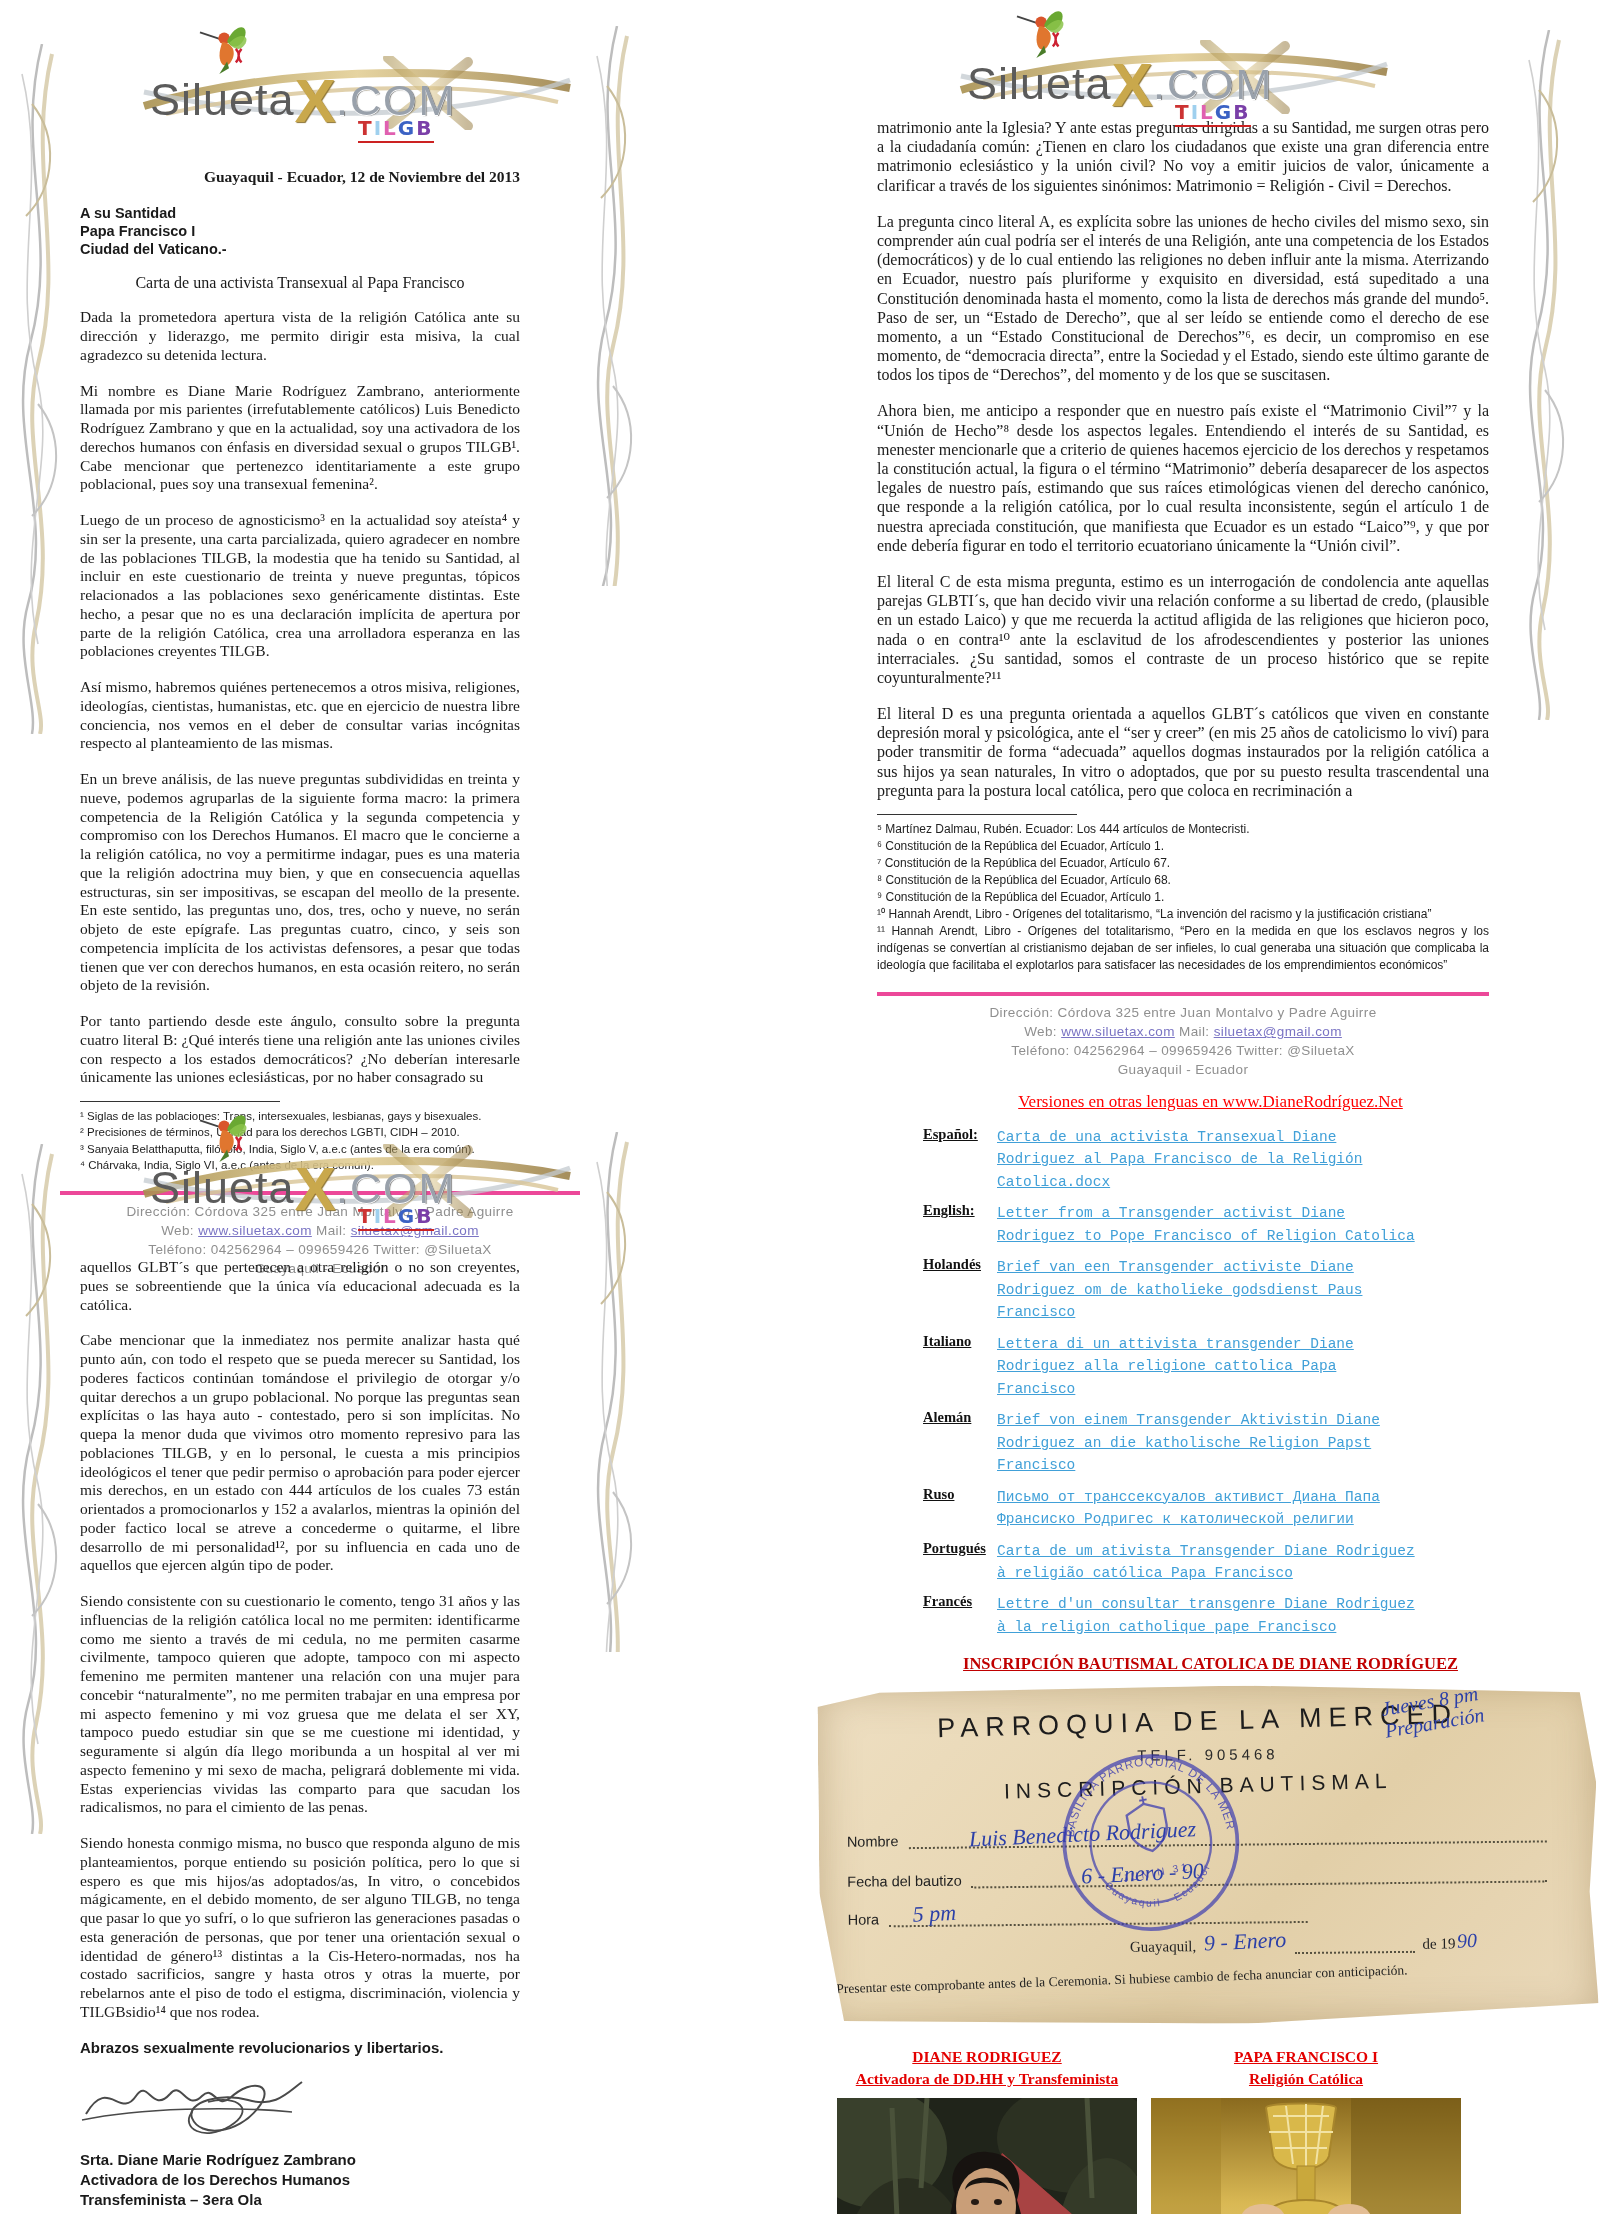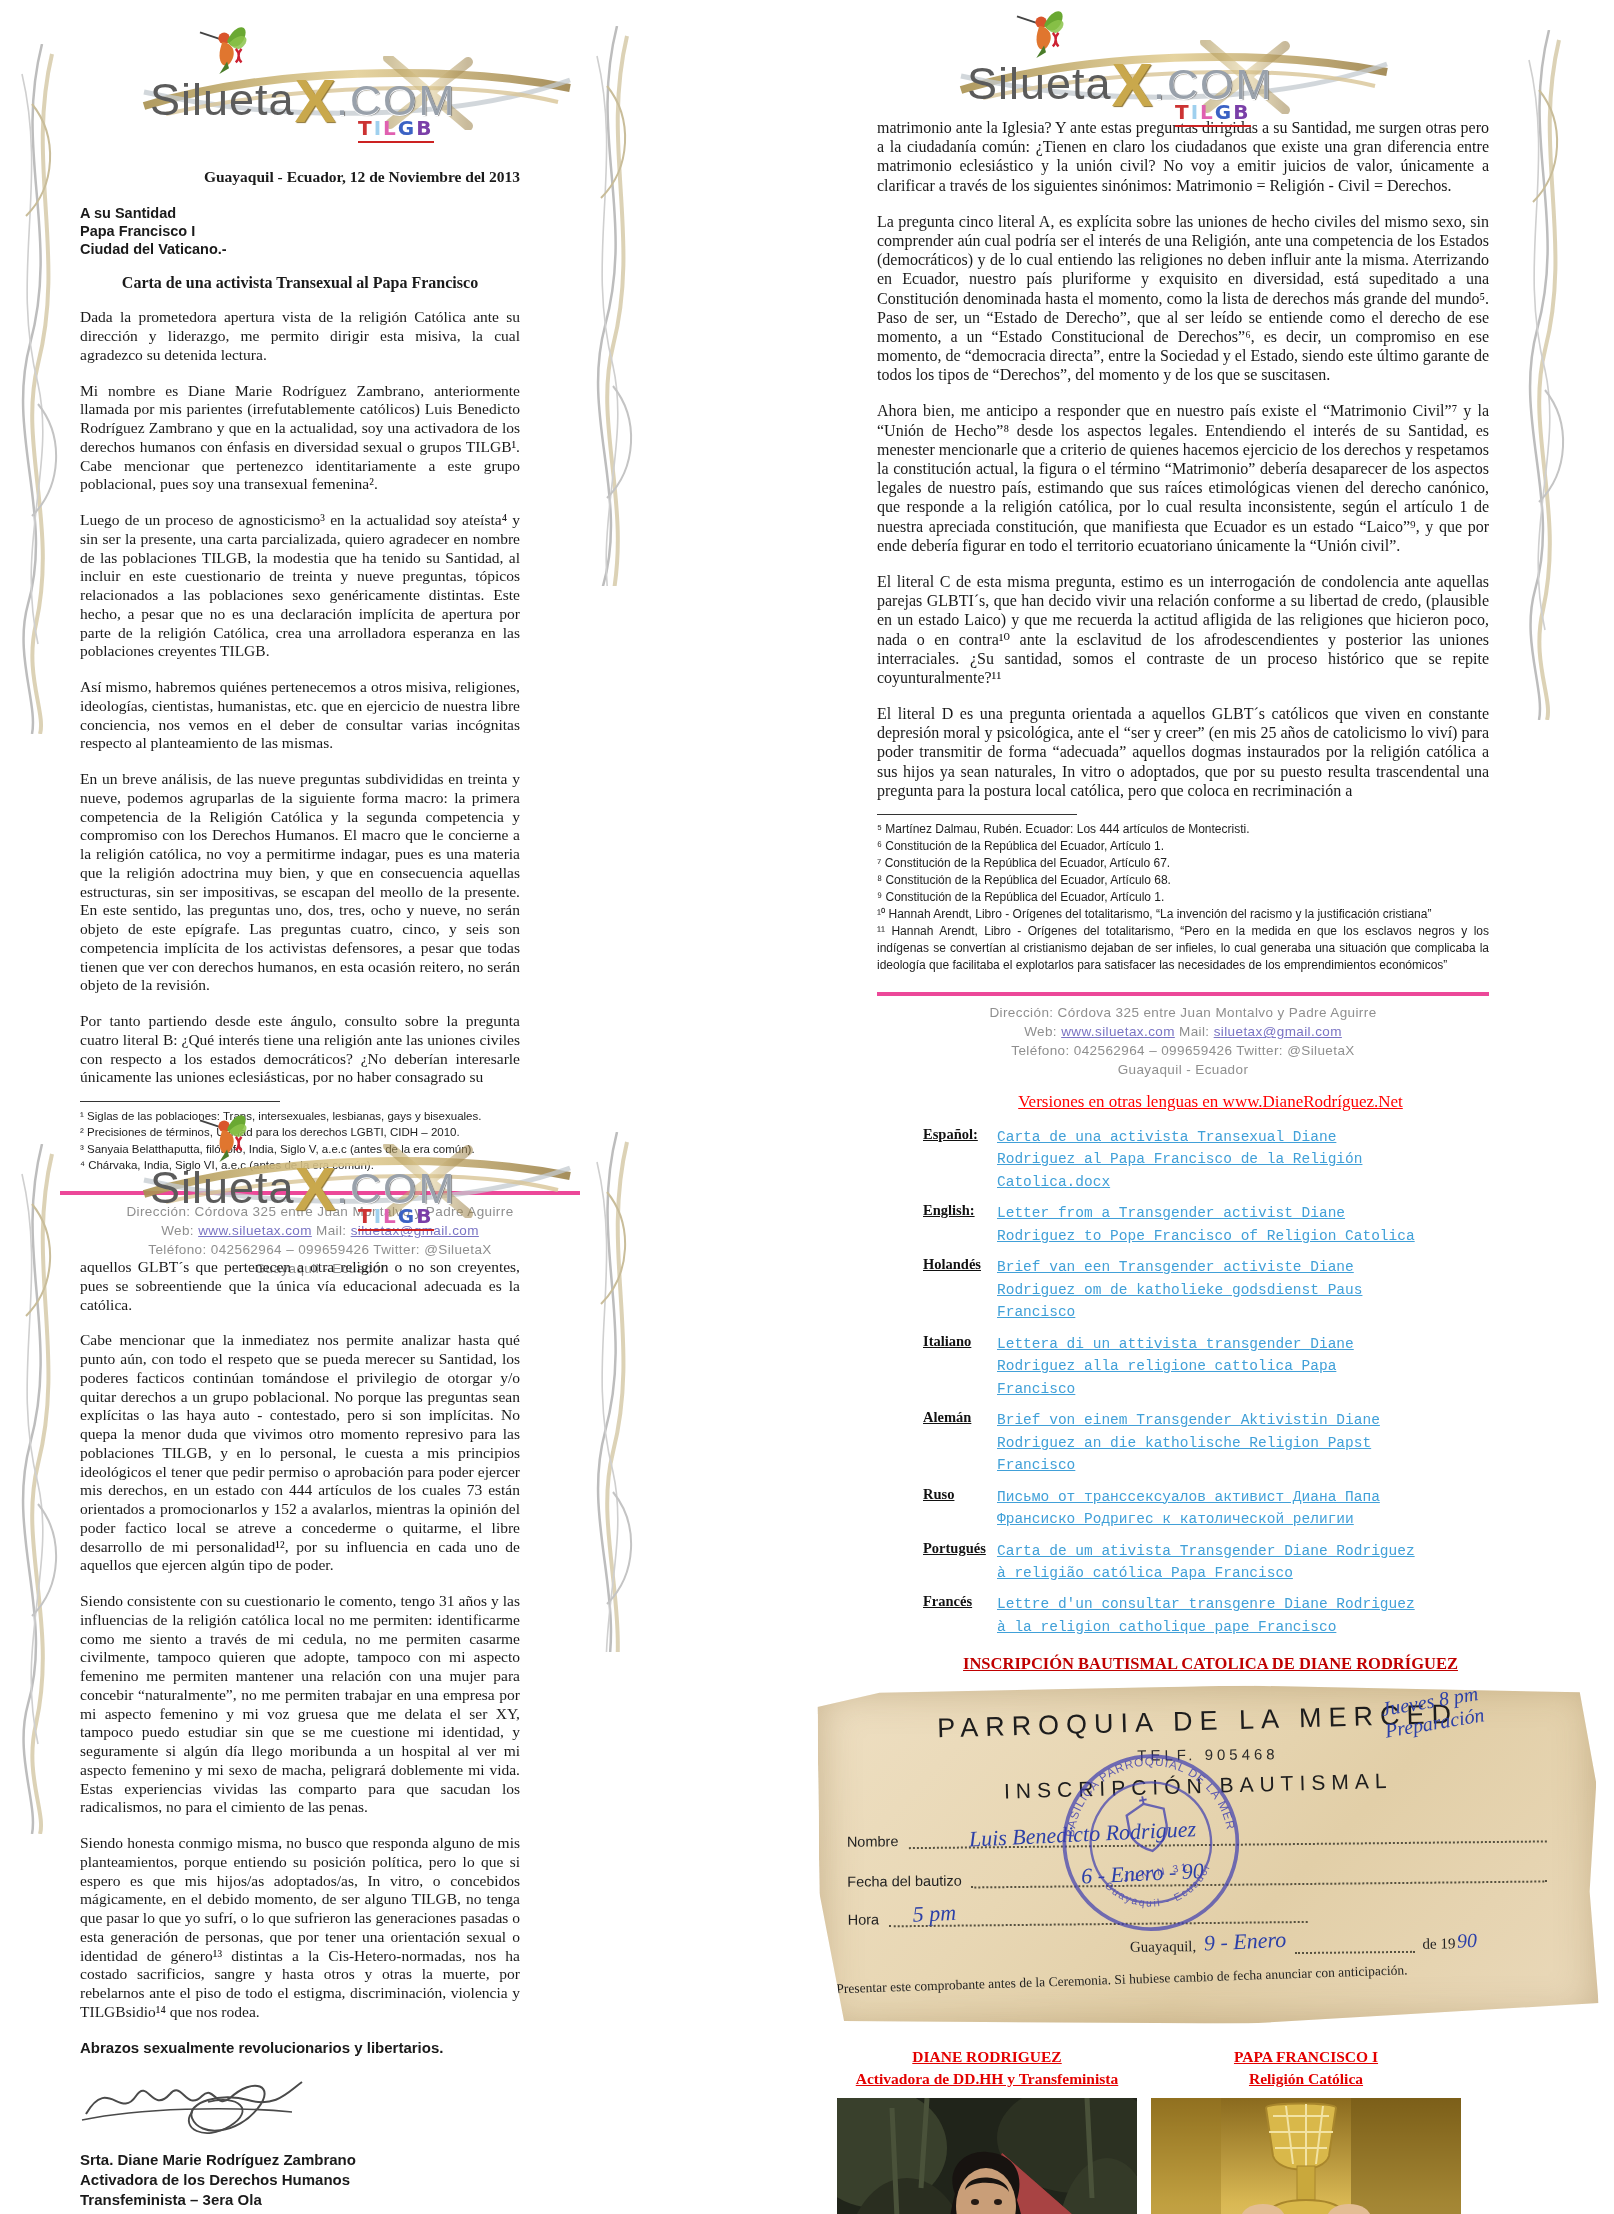--- a/index.html
+++ b/index.html
@@ -40,7 +40,7 @@
   .body-right{margin-left:70px;width:612px;}
   .dateline{font-weight:bold;text-align:right;font-size:15.5px;margin:14px 0 18px 0;}
   .addressee{font-family:"Liberation Sans",sans-serif;font-weight:bold;font-size:14.5px;line-height:1.25;margin-bottom:16px;}
-  .letter-title{font-weight:bold;text-align:center;font-size:16px;margin-bottom:16px;}
+  .letter-title{font-weight:normal;text-align:center;font-size:16px;margin-bottom:16px;}
   .para{font-size:15.5px;line-height:1.21;text-align:justify;margin:0 0 17px 0;}
   .body-right .para{font-size:16px;line-height:1.2;}
   .closing{font-family:"Liberation Sans",sans-serif;font-weight:bold;font-size:15px;margin:4px 0 0 0;}

